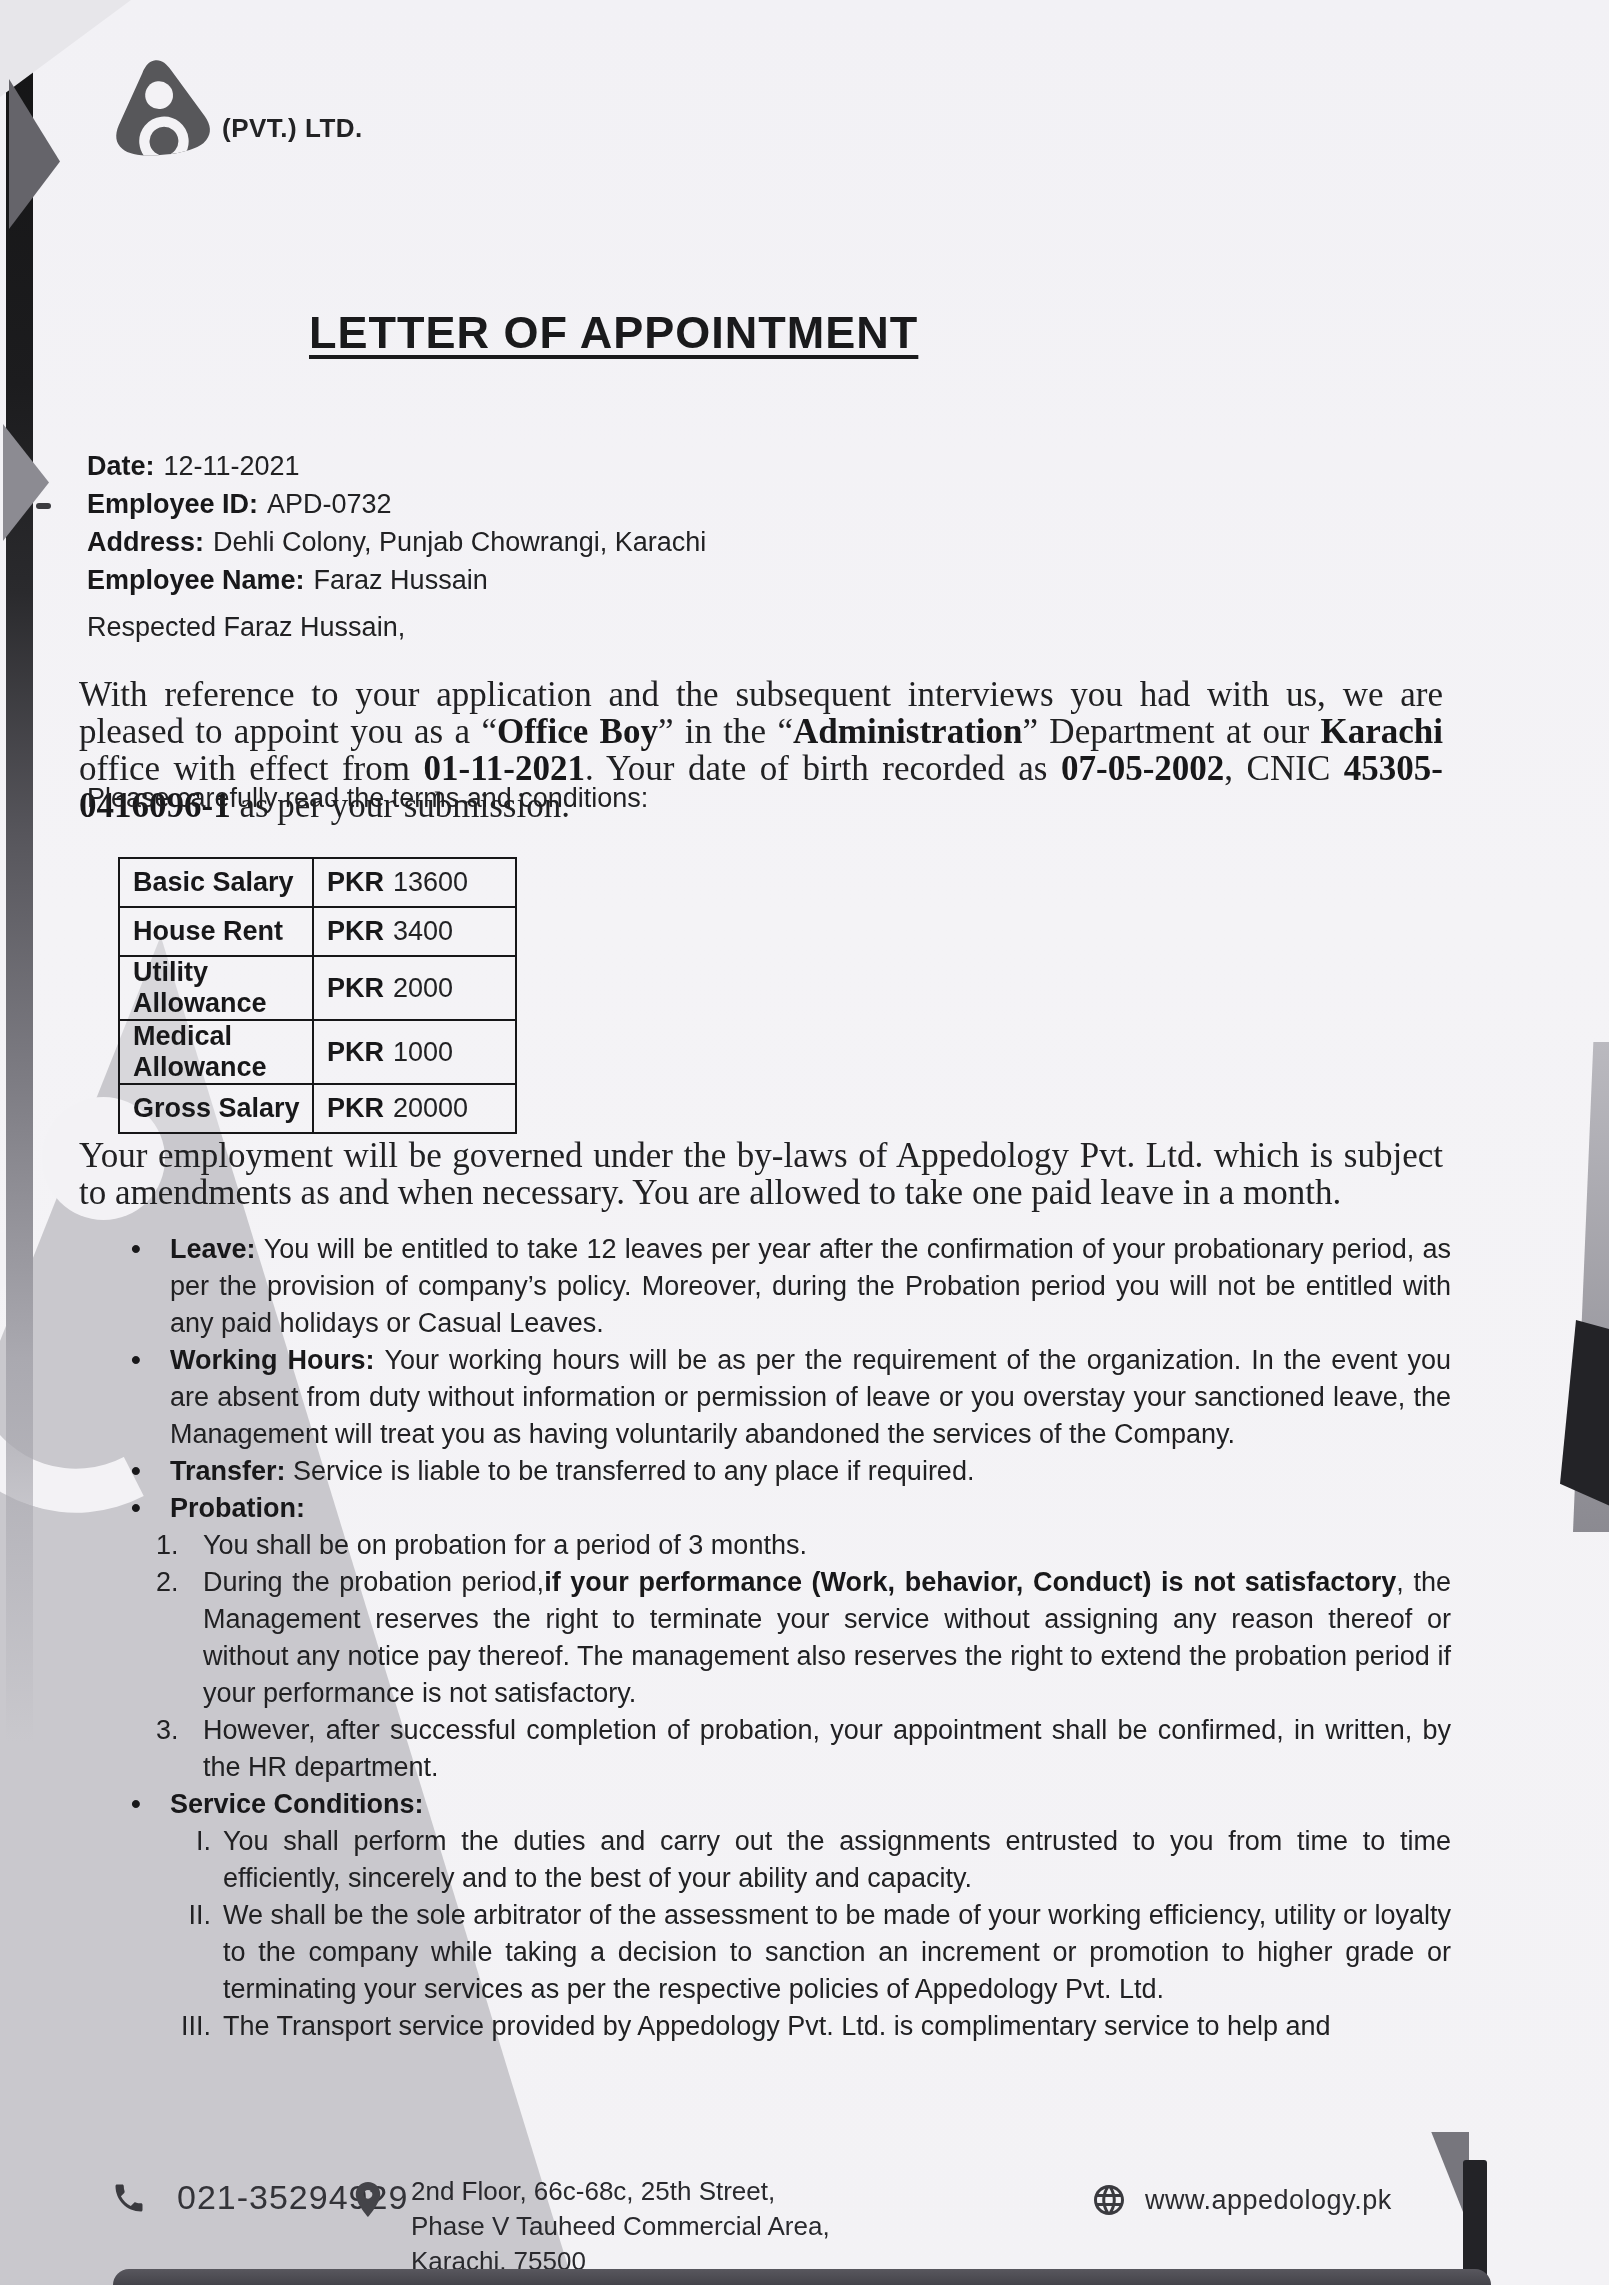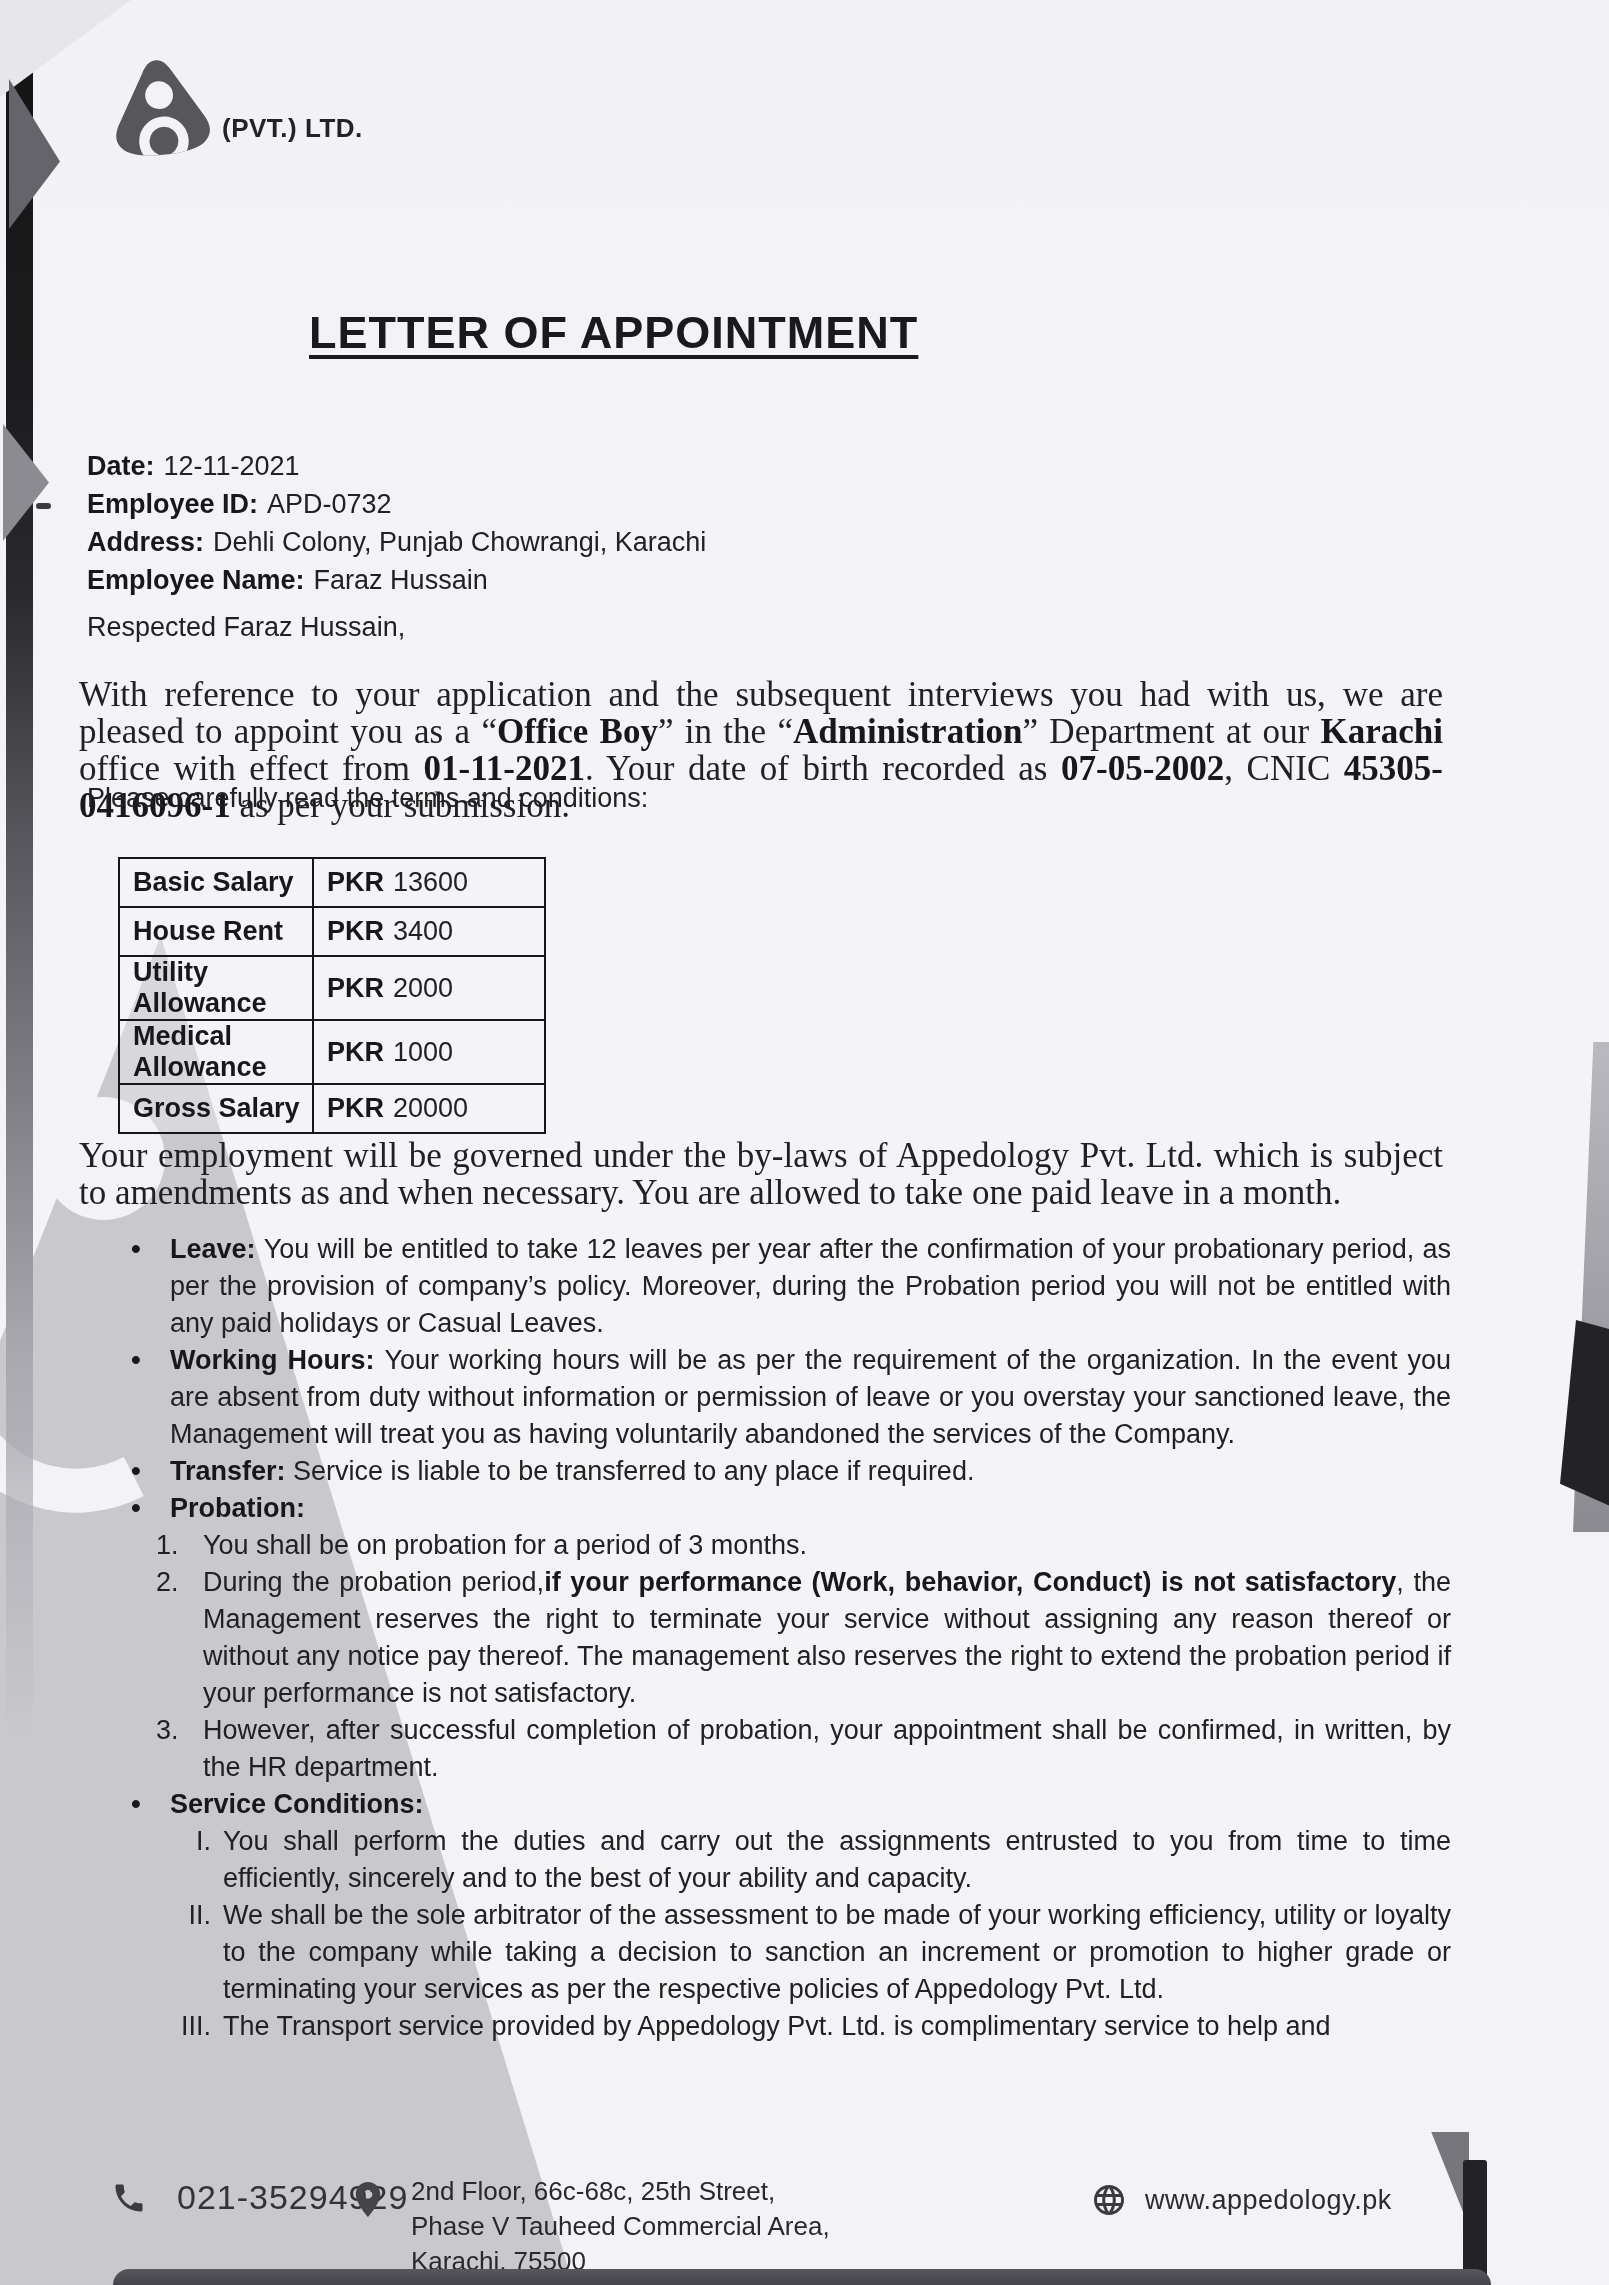--- a/index.html
+++ b/index.html
@@ -67,7 +67,7 @@
             font-size:27px; }
   .salary td { border:2.5px solid #161618; height:49px; padding:0 0 0 13px; vertical-align:middle; background:rgba(244,243,246,0.35); }
   .salary td.c1 { width:194px; font-weight:bold; color:#18181a; }
-  .salary td.c2 { width:232px; }
+  .salary td.c2 { width:203px; }
   .salary .cur { font-weight:bold; color:#18181a; margin-right:9px; }
 
   .para2 { top:1137px; }

